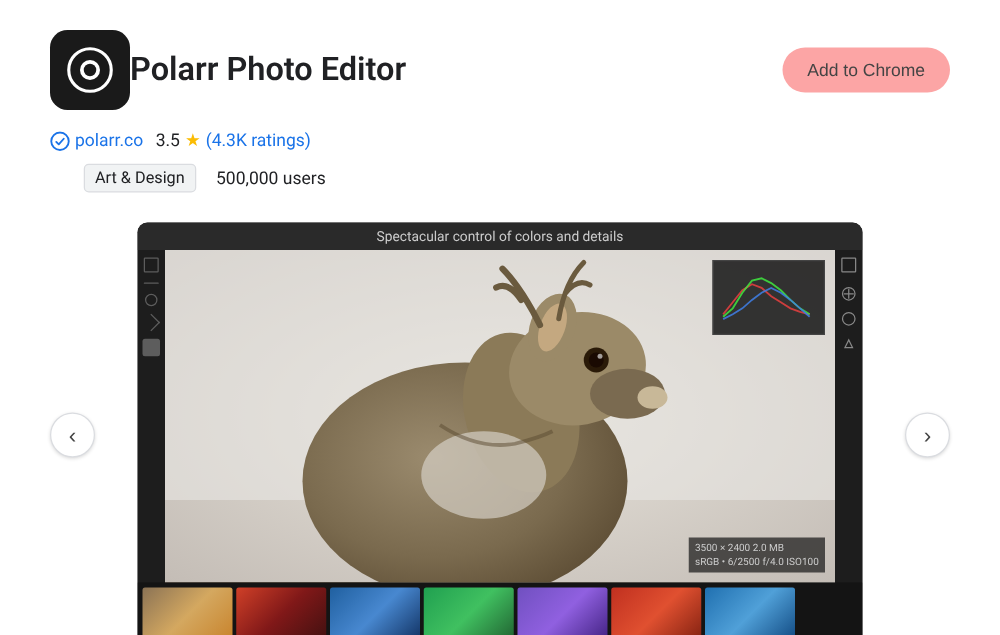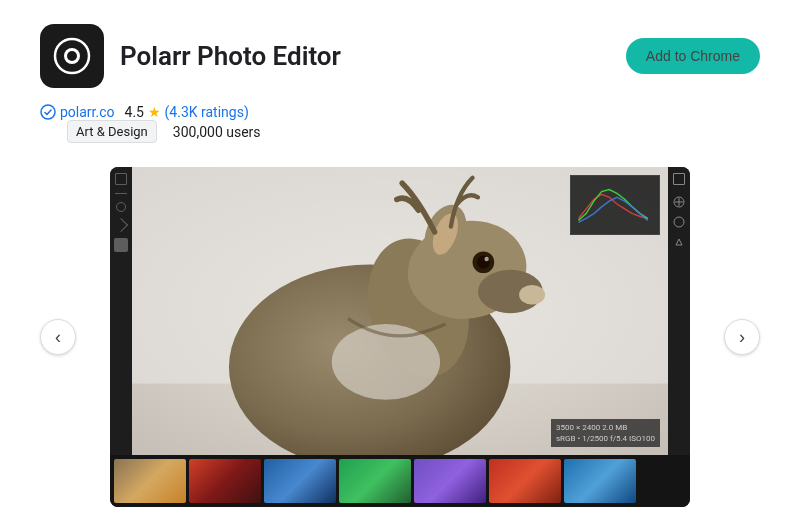--- a/index.html
+++ b/index.html
@@ -26,7 +26,6 @@
     .header-left {
       display: flex;
       align-items: center;
-      gap: 16px;
     }
 
     .app-icon {

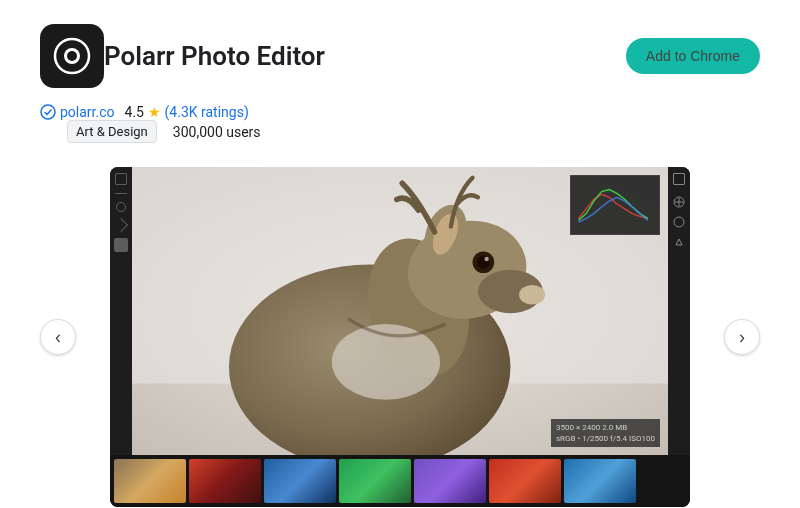--- a/index.html
+++ b/index.html
@@ -52,7 +52,7 @@
 
     .add-to-chrome-btn {
       padding: 10px 20px;
-      background: #14b8a6;
+      background: #fca5a5;
       border: none;
       border-radius: 20px;
       font-size: 14px;

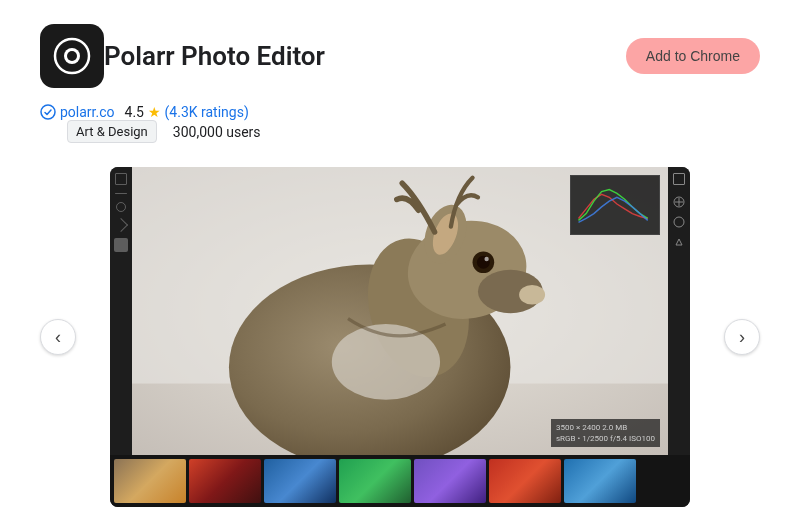--- a/index.html
+++ b/index.html
@@ -67,6 +67,7 @@
       display: flex;
       align-items: center;
       gap: 10px;
+      margin-bottom: 10px;
     }
 
     .verified-link {

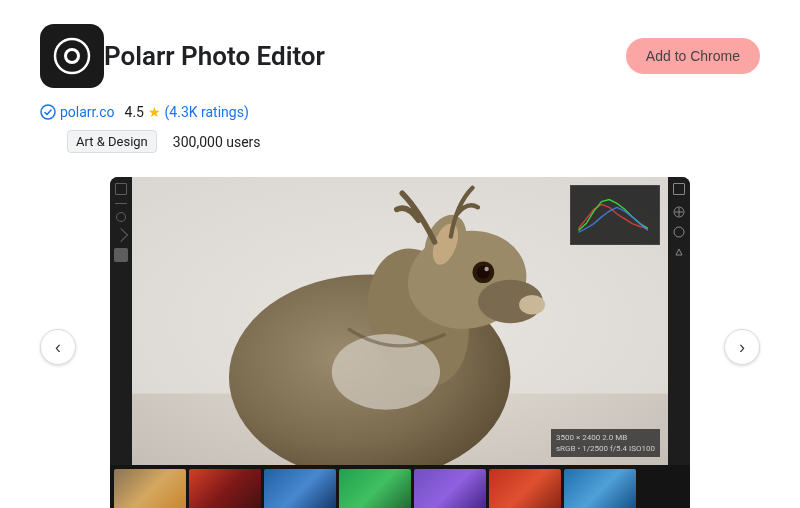--- a/index.html
+++ b/index.html
@@ -311,7 +311,7 @@
       <span>polarr.co</span>
     </a>
     <div class="rating">
-      <span>4.5</span>
+      <span>3.5</span>
       <span class="star">★</span>
       <a class="rating-link">(4.3K ratings)</a>
     </div>

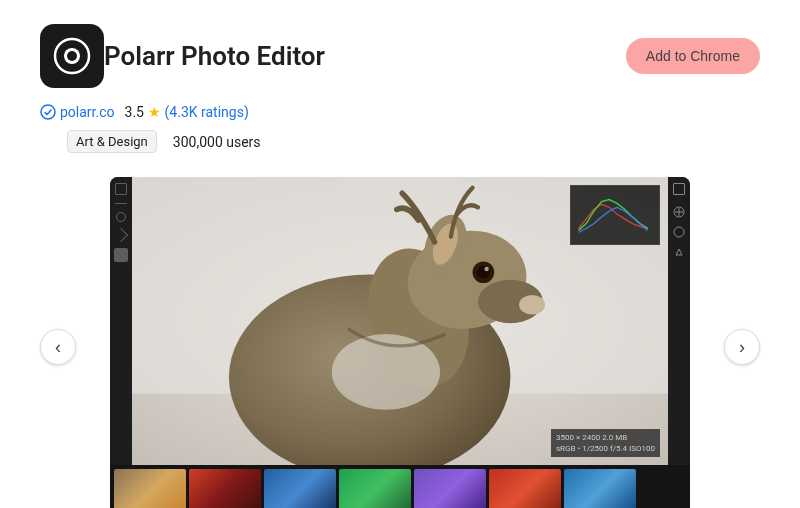--- a/index.html
+++ b/index.html
@@ -319,7 +319,7 @@
 
   <div class="tags-row">
     <span class="tag-badge">Art &amp; Design</span>
-    <span class="users-text">300,000 users</span>
+    <span class="users-text">500,000 users</span>
   </div>
 
   <div class="screenshot-area">

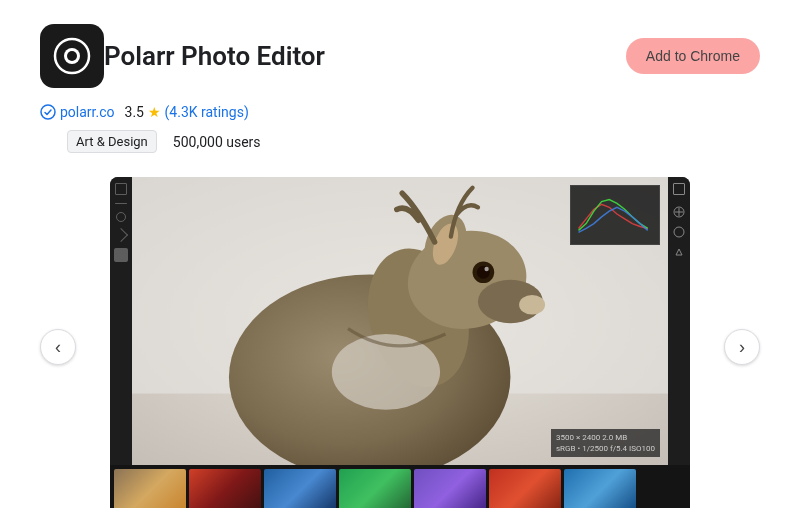--- a/index.html
+++ b/index.html
@@ -328,6 +328,7 @@
 
     <div class="main-screenshot">
 
+      <div class="screenshot-top-bar">Spectacular control of colors and details</div>
 
       <div class="screenshot-content">
 

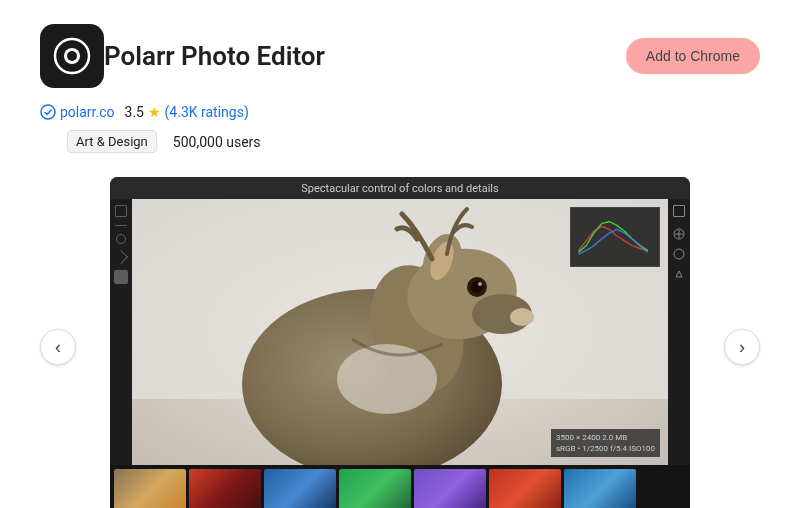--- a/index.html
+++ b/index.html
@@ -398,7 +398,7 @@
 
           <div class="info-panel">
             <div>3500 × 2400 2.0 MB</div>
-            <div>sRGB • 1/2500 f/5.4 ISO100</div>
+            <div>sRGB • 6/2500 f/4.0 ISO100</div>
           </div>
         </div>
 

